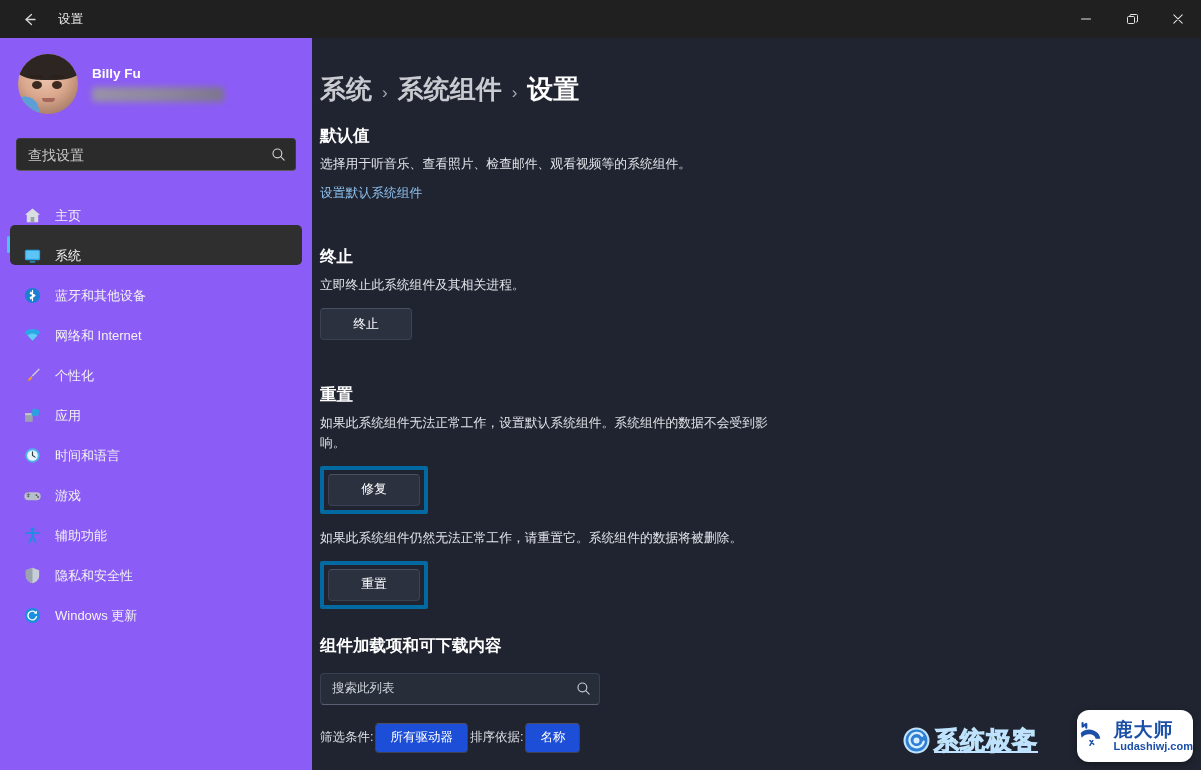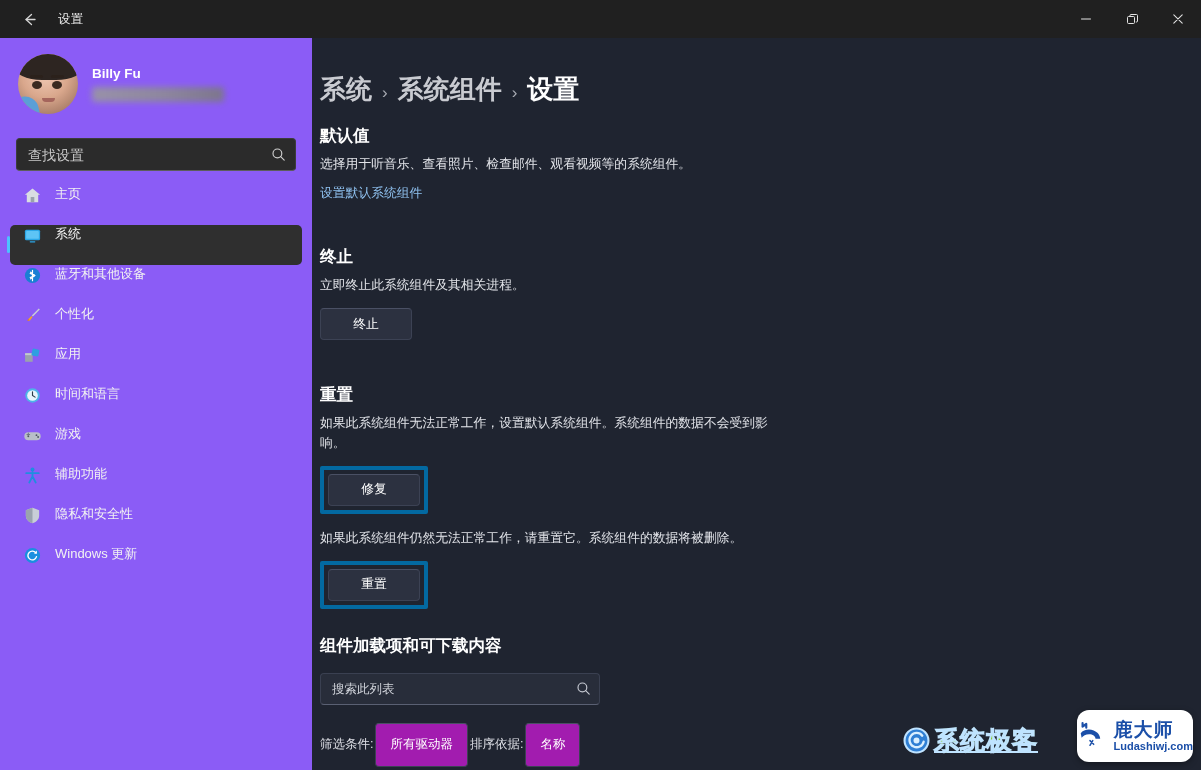--- a/index.html
+++ b/index.html
@@ -84,7 +84,7 @@
 
   .nav { padding:4px 10px 0 10px; overflow:hidden; }
   .nav-item {
-    height:40px; display:flex; align-items:flex-start; gap:13px;
+    height:40px; display:flex; align-items:flex-end; gap:13px;
     padding:0 0 0 12px; border-radius:5px; margin-bottom:0px; position:relative;
     color:#f2f2f2; font-size:13px;
   }

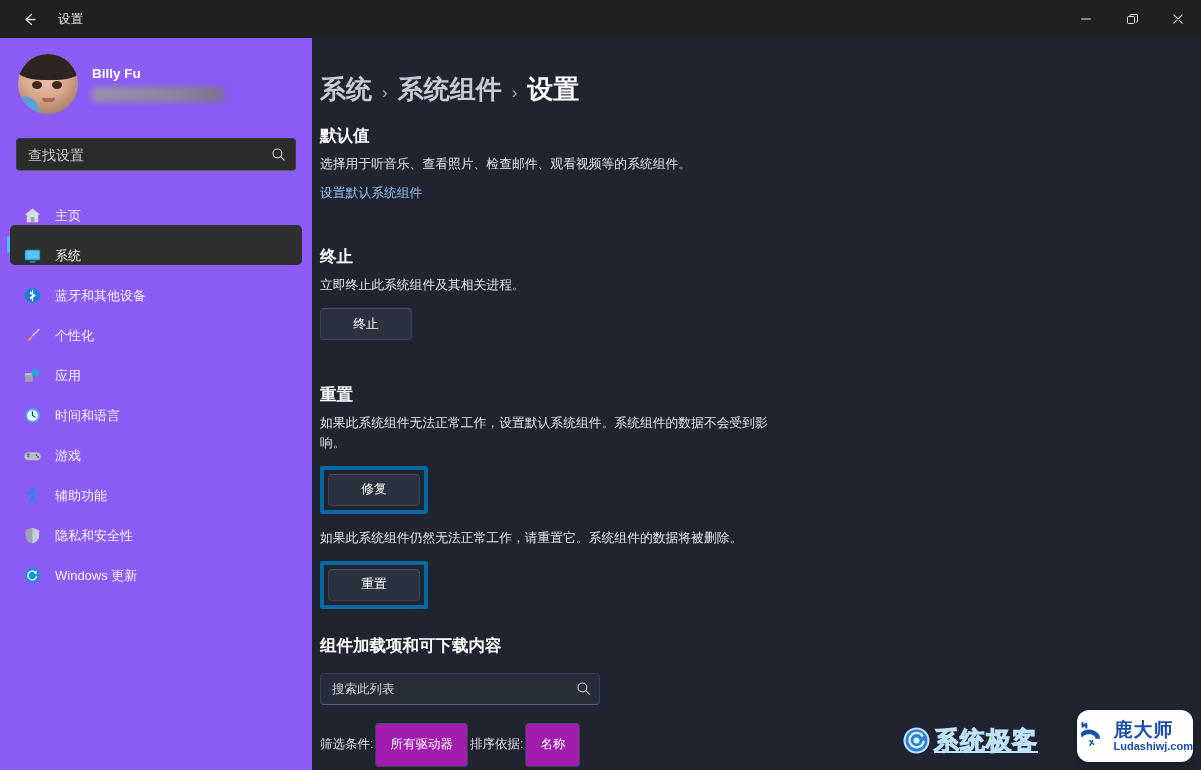--- a/index.html
+++ b/index.html
@@ -256,6 +256,15 @@
           <span>蓝牙和其他设备</span>
         </div>
 
+        <div class="nav-item">
+          <span class="nav-ico">
+            <svg width="19" height="19" viewBox="0 0 20 20" fill="none">
+              <path d="M10 15.6 L1.6 6.6 a12 12 0 0 1 16.8 0 Z" fill="#2ba7e8"></path>
+              <path d="M10 15.6 L4.8 9.9 a7.4 7.4 0 0 1 10.4 0 Z" fill="#63cbf7"></path>
+            </svg>
+          </span>
+          <span>网络和 Internet</span>
+        </div>
 
         <div class="nav-item">
           <span class="nav-ico">

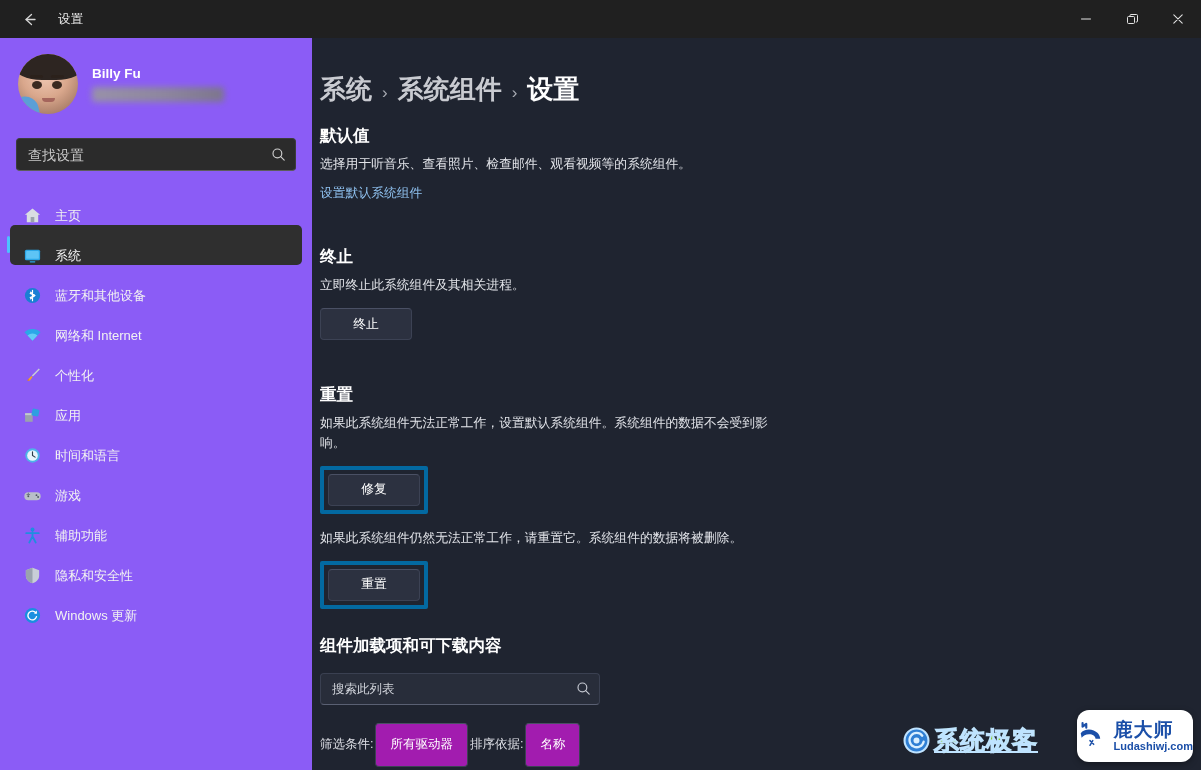--- a/index.html
+++ b/index.html
@@ -128,7 +128,7 @@
   .list-search input {
     width:280px; height:32px; border-radius:4px;
     background:#282d3a; border:1px solid #3a4051; border-bottom-color:#5a6073;
-    color:#84cc16; font-size:12.5px; padding:0 30px 0 11px; font-family:Liberation Sans, sans-serif; outline:none;
+    color:#84cc16; font-size:12.5px; padding:0 30px 0 11px; font-family:Liberation Serif, serif; outline:none;
   }
   .list-search input::placeholder { color:#d2d5dc; }
   .list-search .mag { position:absolute; left:256px; top:8px; color:#c6c9d2; }

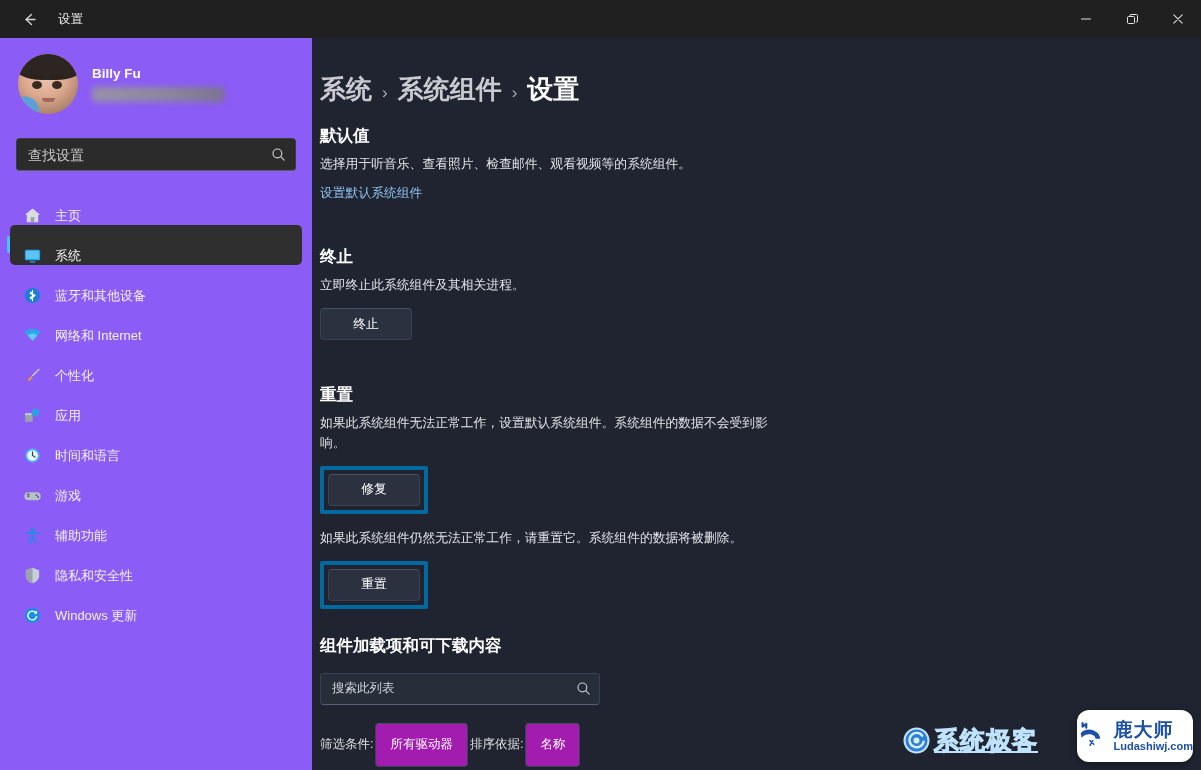--- a/index.html
+++ b/index.html
@@ -136,7 +136,7 @@
   .filters { display:flex; align-items:center; gap:2px; margin-top:18px; font-size:12.5px; }
   .filters .lbl { color:#dfe1e7; }
   .filters .combo {
-    height:44px; padding:0 14px; border-radius:4px; background:#a21caf;
+    height:30px; padding:0 14px; border-radius:4px; background:#1d4ed8;
     border:1px solid #3c4254; border-top-color:#4a5064; color:#fff;
     display:flex; align-items:center; font-size:12.5px;
   }

